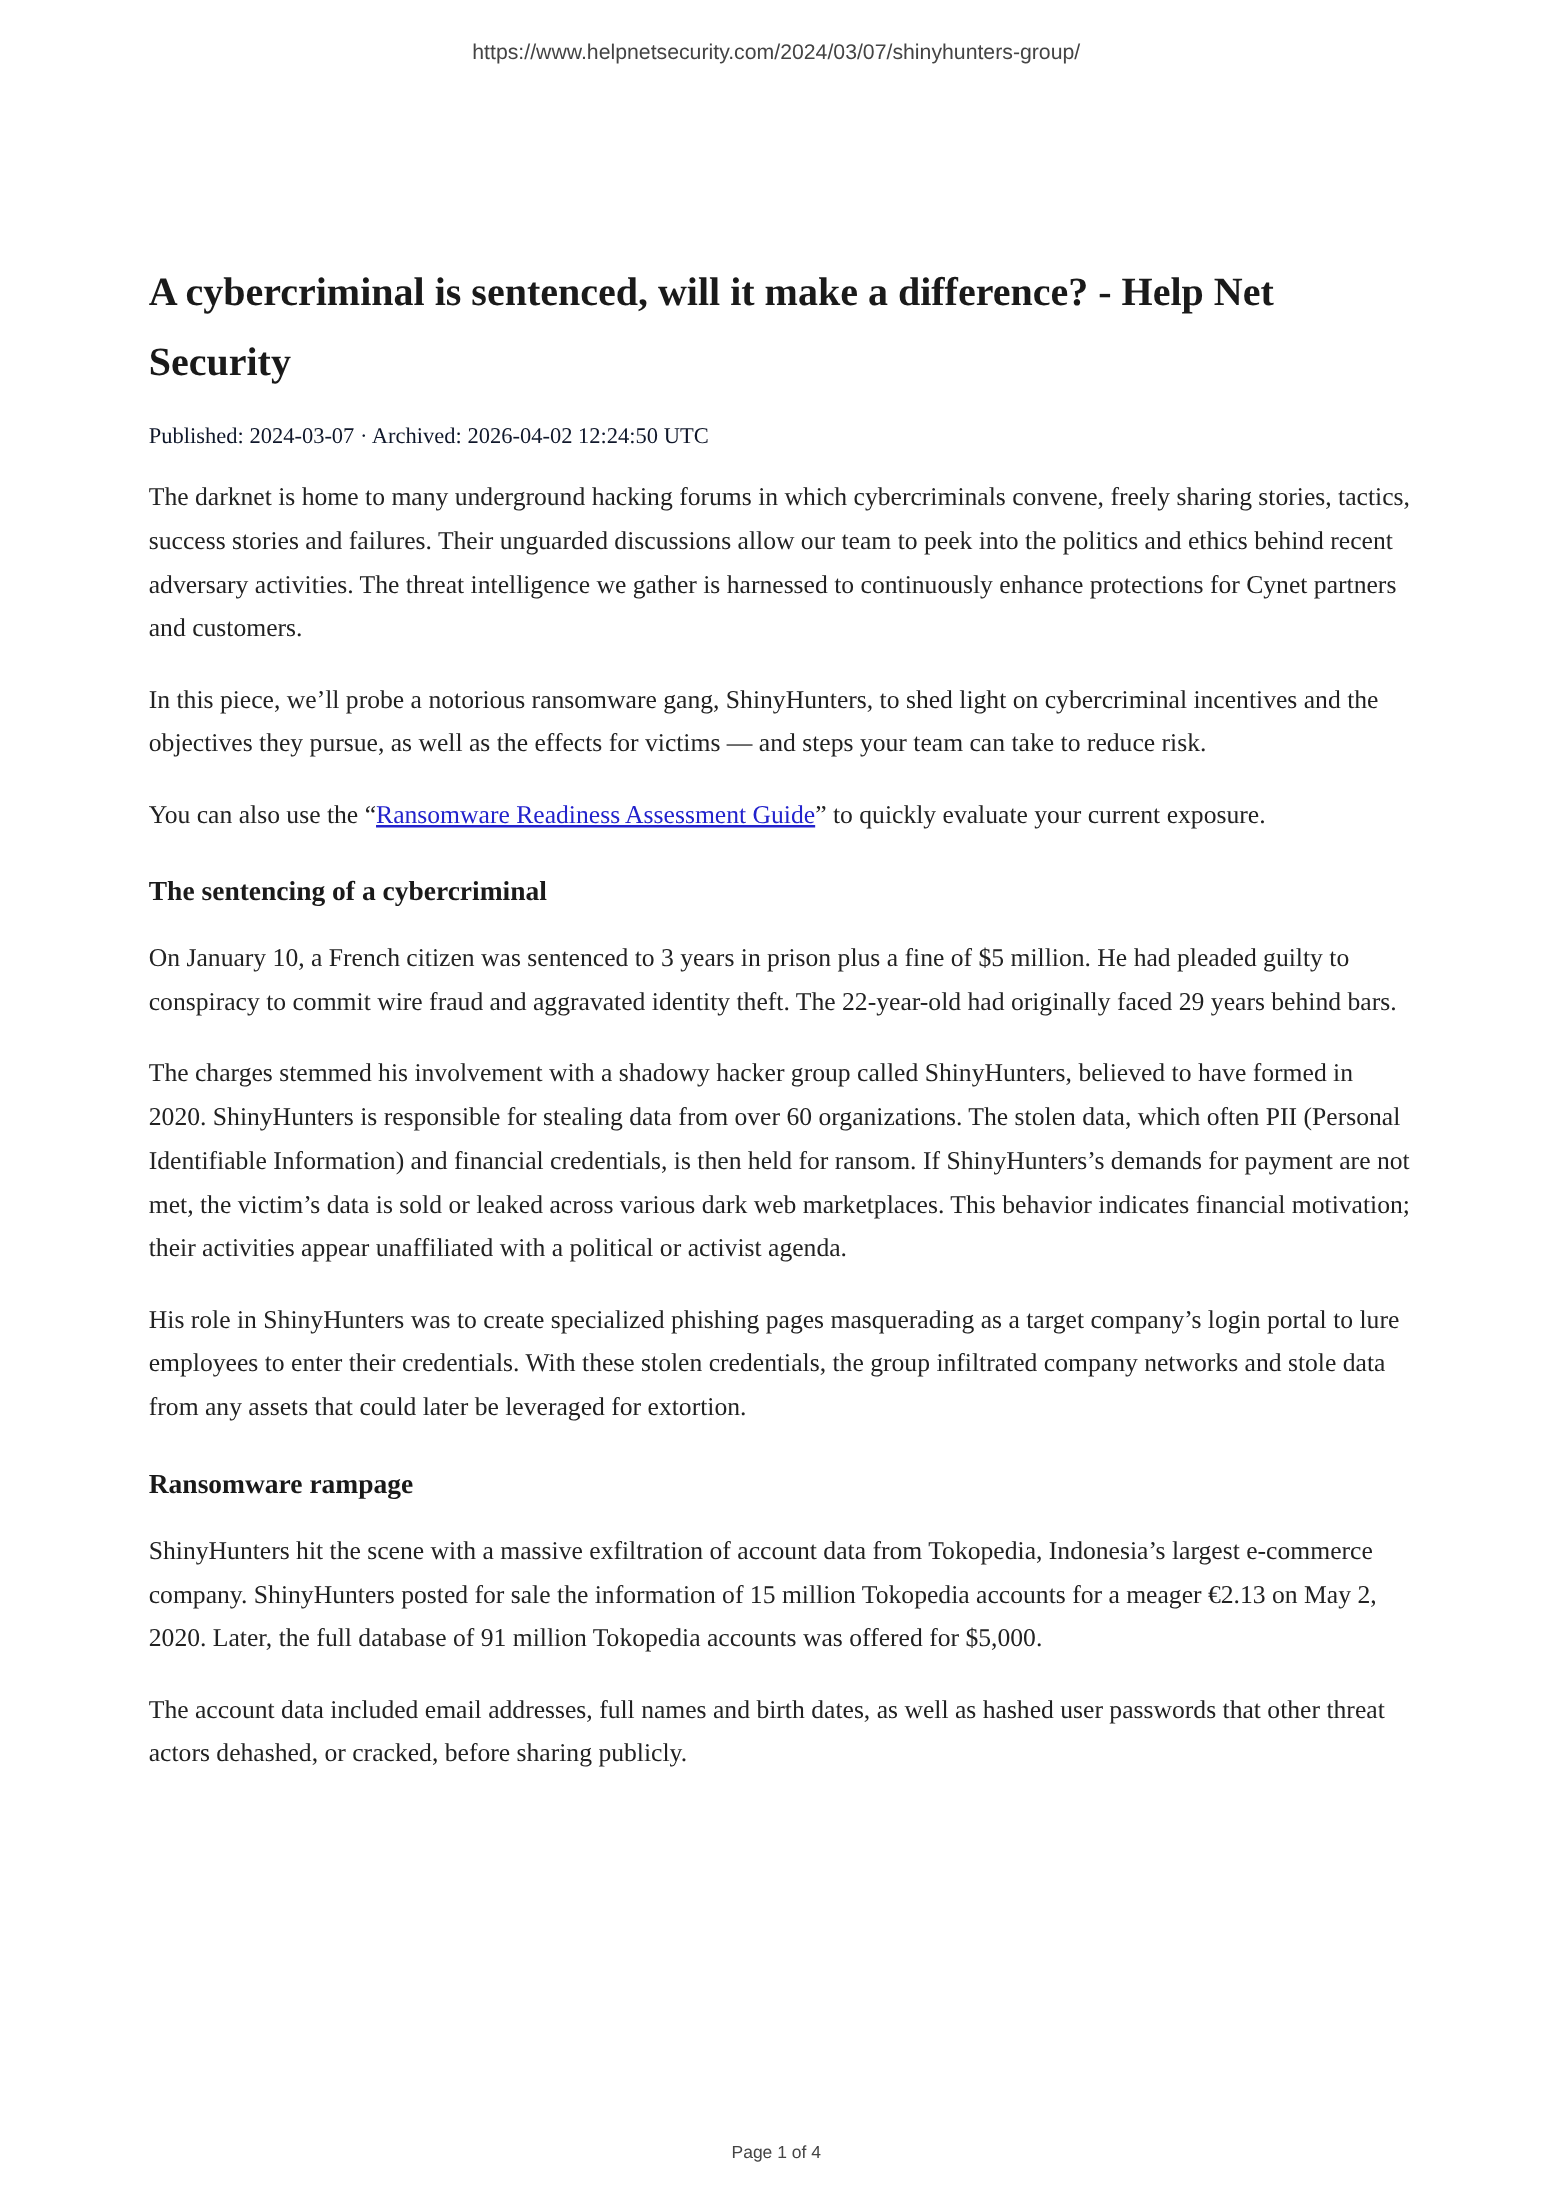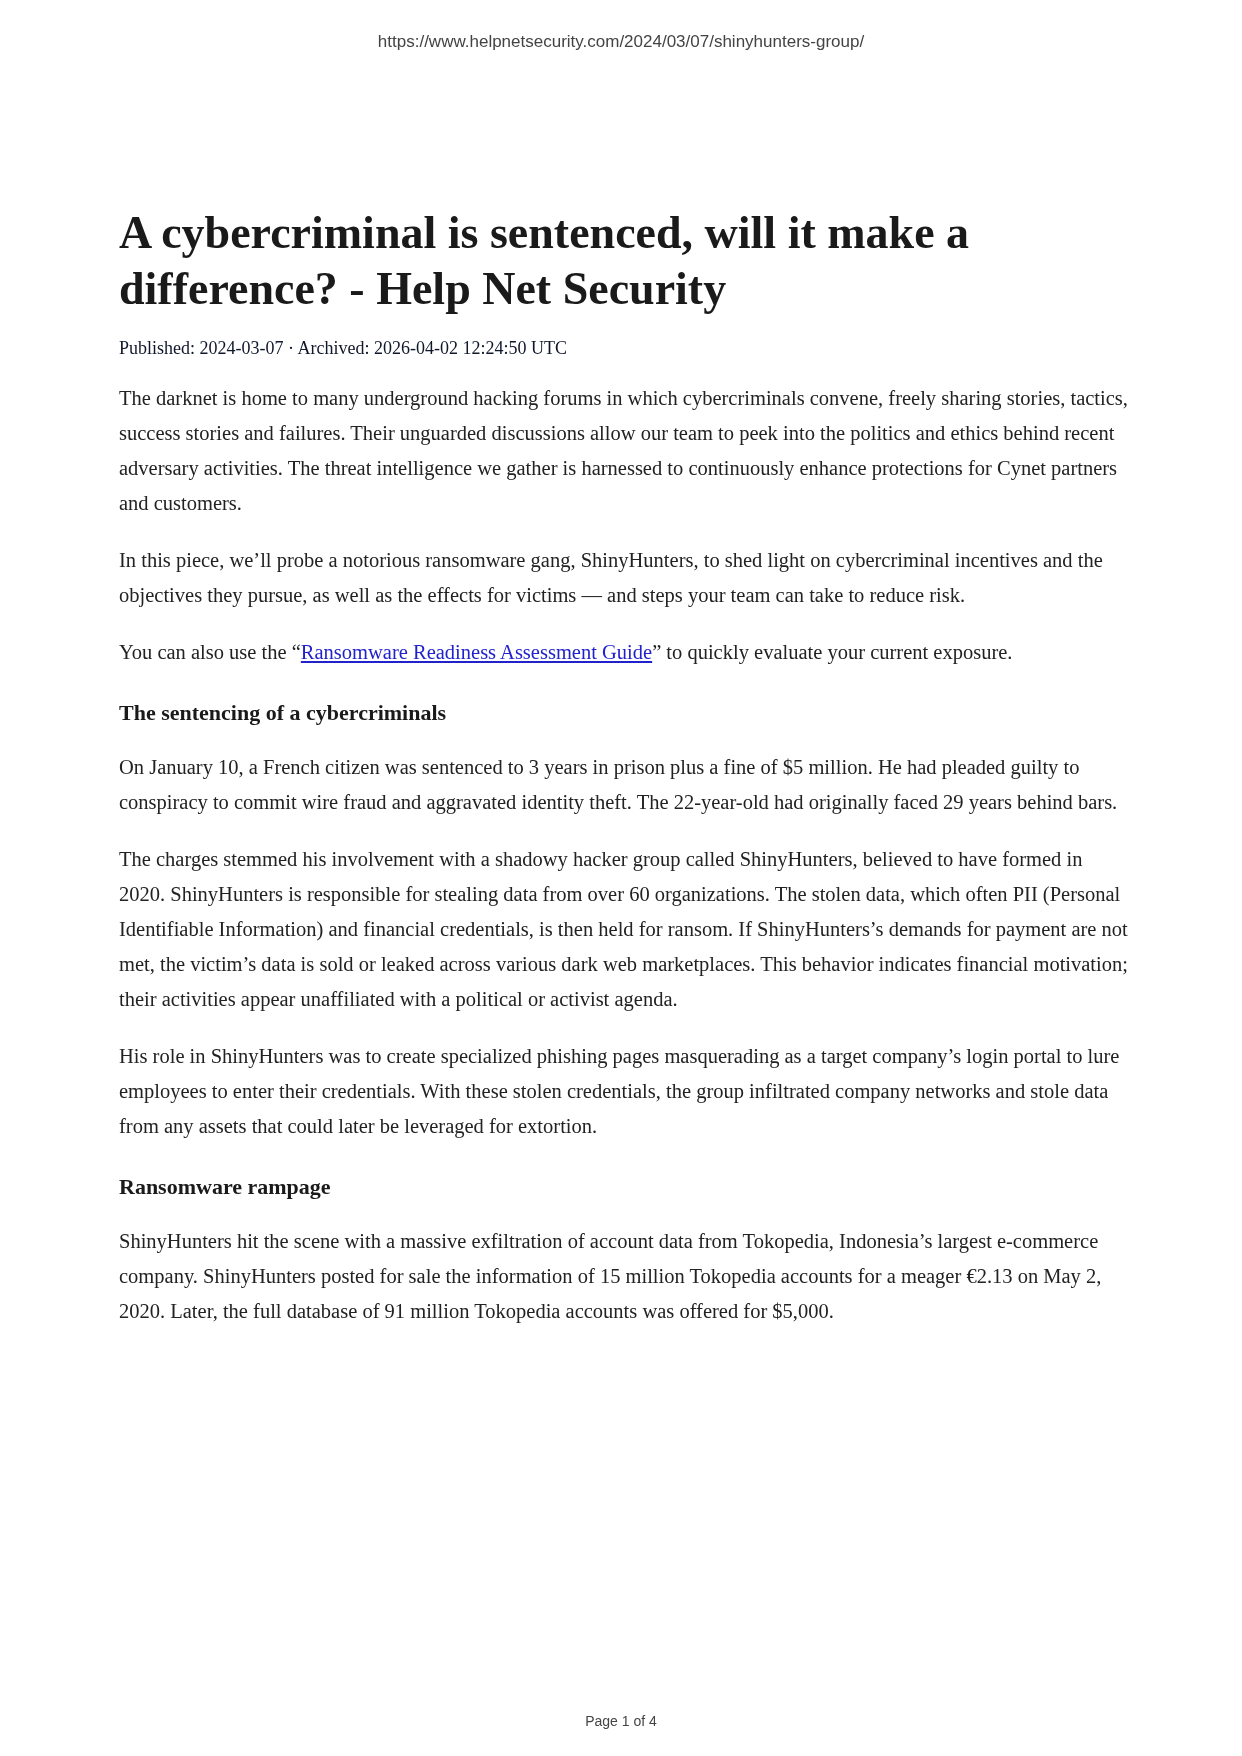--- a/index.html
+++ b/index.html
@@ -8,7 +8,7 @@
   .url-header { position: absolute; top: 32px; left: 0; width: 1242px; text-align: center;
          font-family: "Liberation Sans", sans-serif; font-size: 17px; color: #444444; }
   .content { position: absolute; left: 119px; top: 205px; width: 1010px; }
-  h1.title { font-family: "Liberation Serif", serif; font-weight: bold; font-size: 46px;
+  h1.title { font-family: "Liberation Serif", serif; font-weight: bold; font-size: 32px;
          line-height: 56px; margin: 0 0 18px 0; color: #1a1a1a; }
   .byline { font-size: 20px; color: #555555; margin: 0 0 22px 0; line-height: 26px; }
   .meta { font-size: 18px; color: #0f172a; margin: 0 0 20px 0; line-height: 26px; }

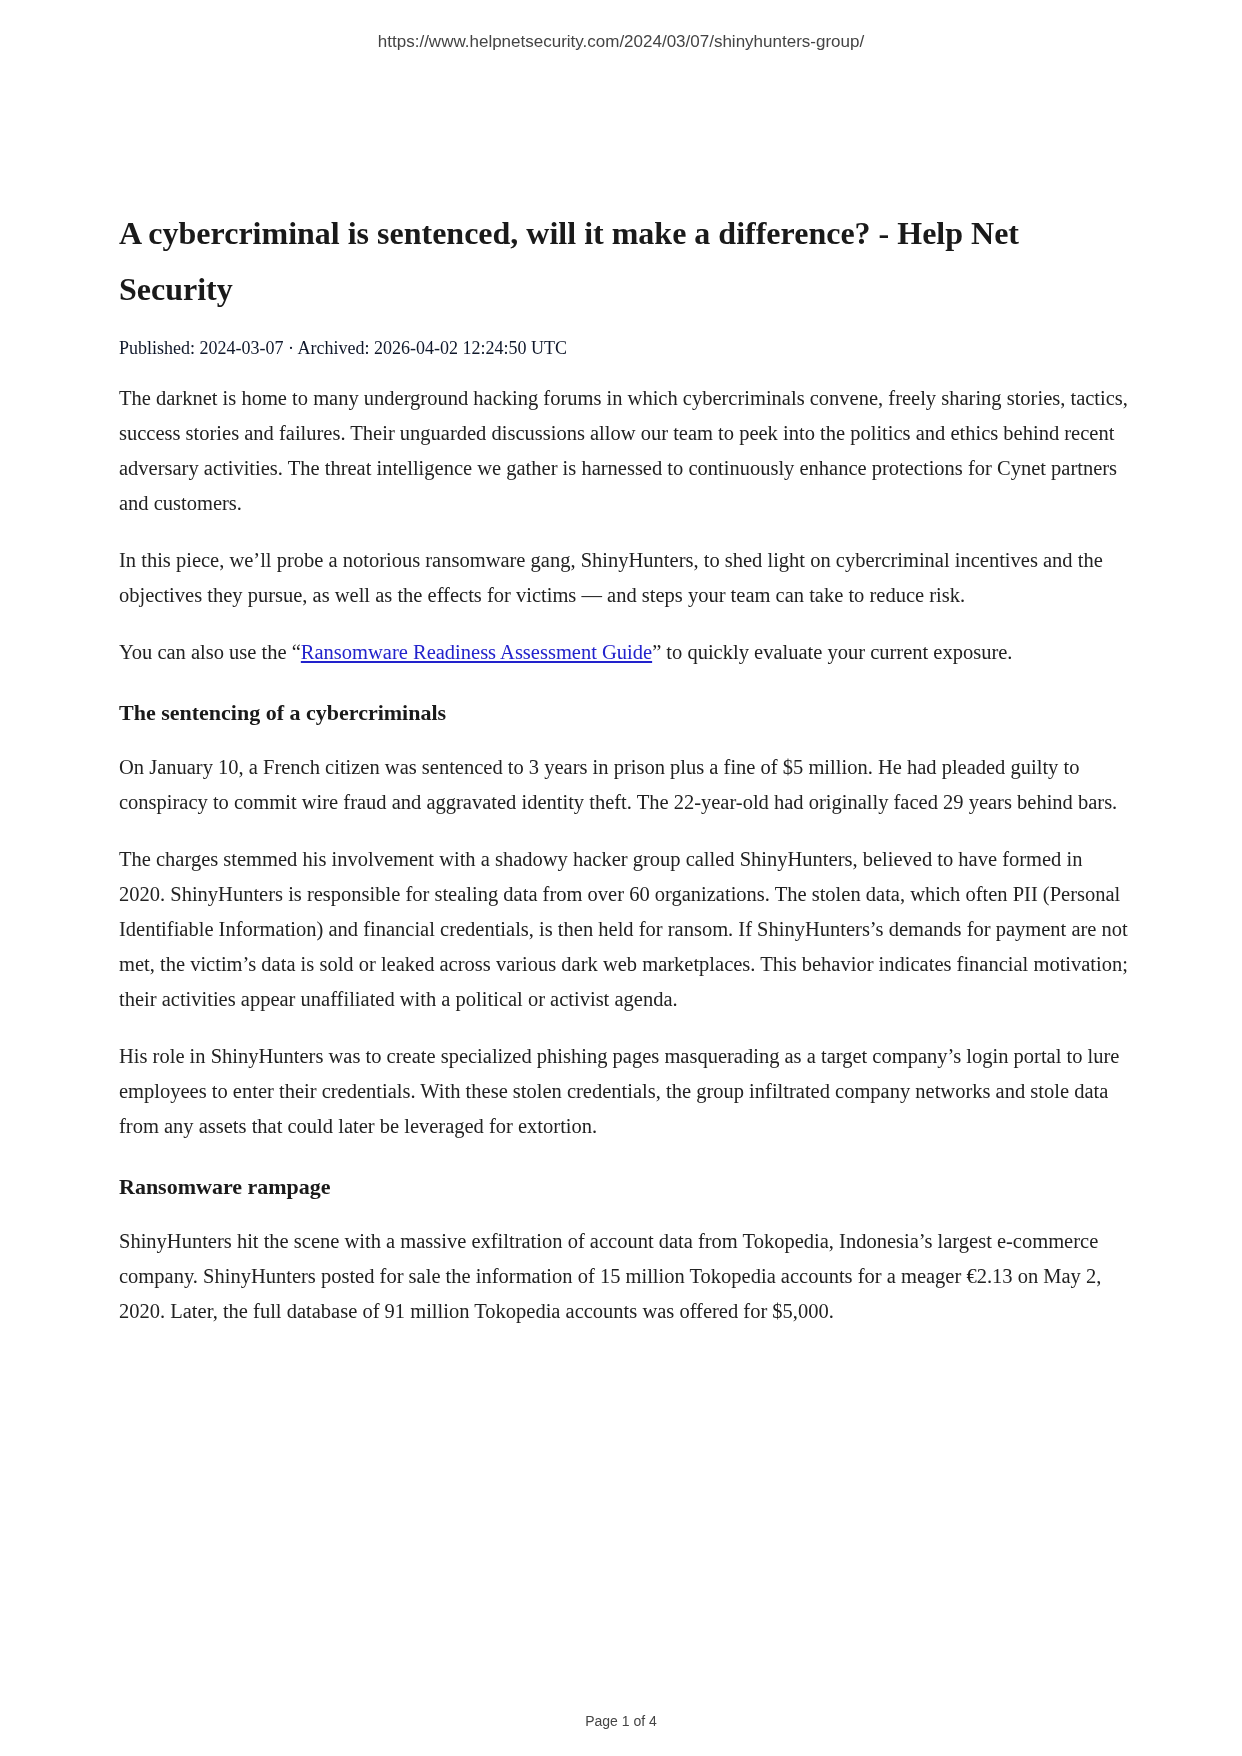--- a/index.html
+++ b/index.html
@@ -31,7 +31,7 @@
   <p class="body">In this piece, we’ll probe a notorious ransomware gang, ShinyHunters, to shed light on cybercriminal incentives and the objectives they pursue, as well as the effects for victims — and steps your team can take to reduce risk.</p>
   <p class="body"><span>You can also use the “</span><a class="link" href="#">Ransomware Readiness Assessment Guide</a><span>” to quickly evaluate your current exposure.</span></p>
 
-  <h2 class="section">The sentencing of a cybercriminals</h2>
+  <h2 class="section">The sentencing of a cybercriminal</h2>
   <p class="body">On January 10, a French citizen was sentenced to 3 years in prison plus a fine of $5 million. He had pleaded guilty to conspiracy to commit wire fraud and aggravated identity theft. The 22-year-old had originally faced 29 years behind bars.</p>
   <p class="body">The charges stemmed his involvement with a shadowy hacker group called ShinyHunters, believed to have formed in 2020. ShinyHunters is responsible for stealing data from over 60 organizations. The stolen data, which often PII (Personal Identifiable Information) and financial credentials, is then held for ransom. If ShinyHunters’s demands for payment are not met, the victim’s data is sold or leaked across various dark web marketplaces. This behavior indicates financial motivation; their activities appear unaffiliated with a political or activist agenda.</p>
   <p class="body">His role in ShinyHunters was to create specialized phishing pages masquerading as a target company’s login portal to lure employees to enter their credentials. With these stolen credentials, the group infiltrated company networks and stole data from any assets that could later be leveraged for extortion.</p>

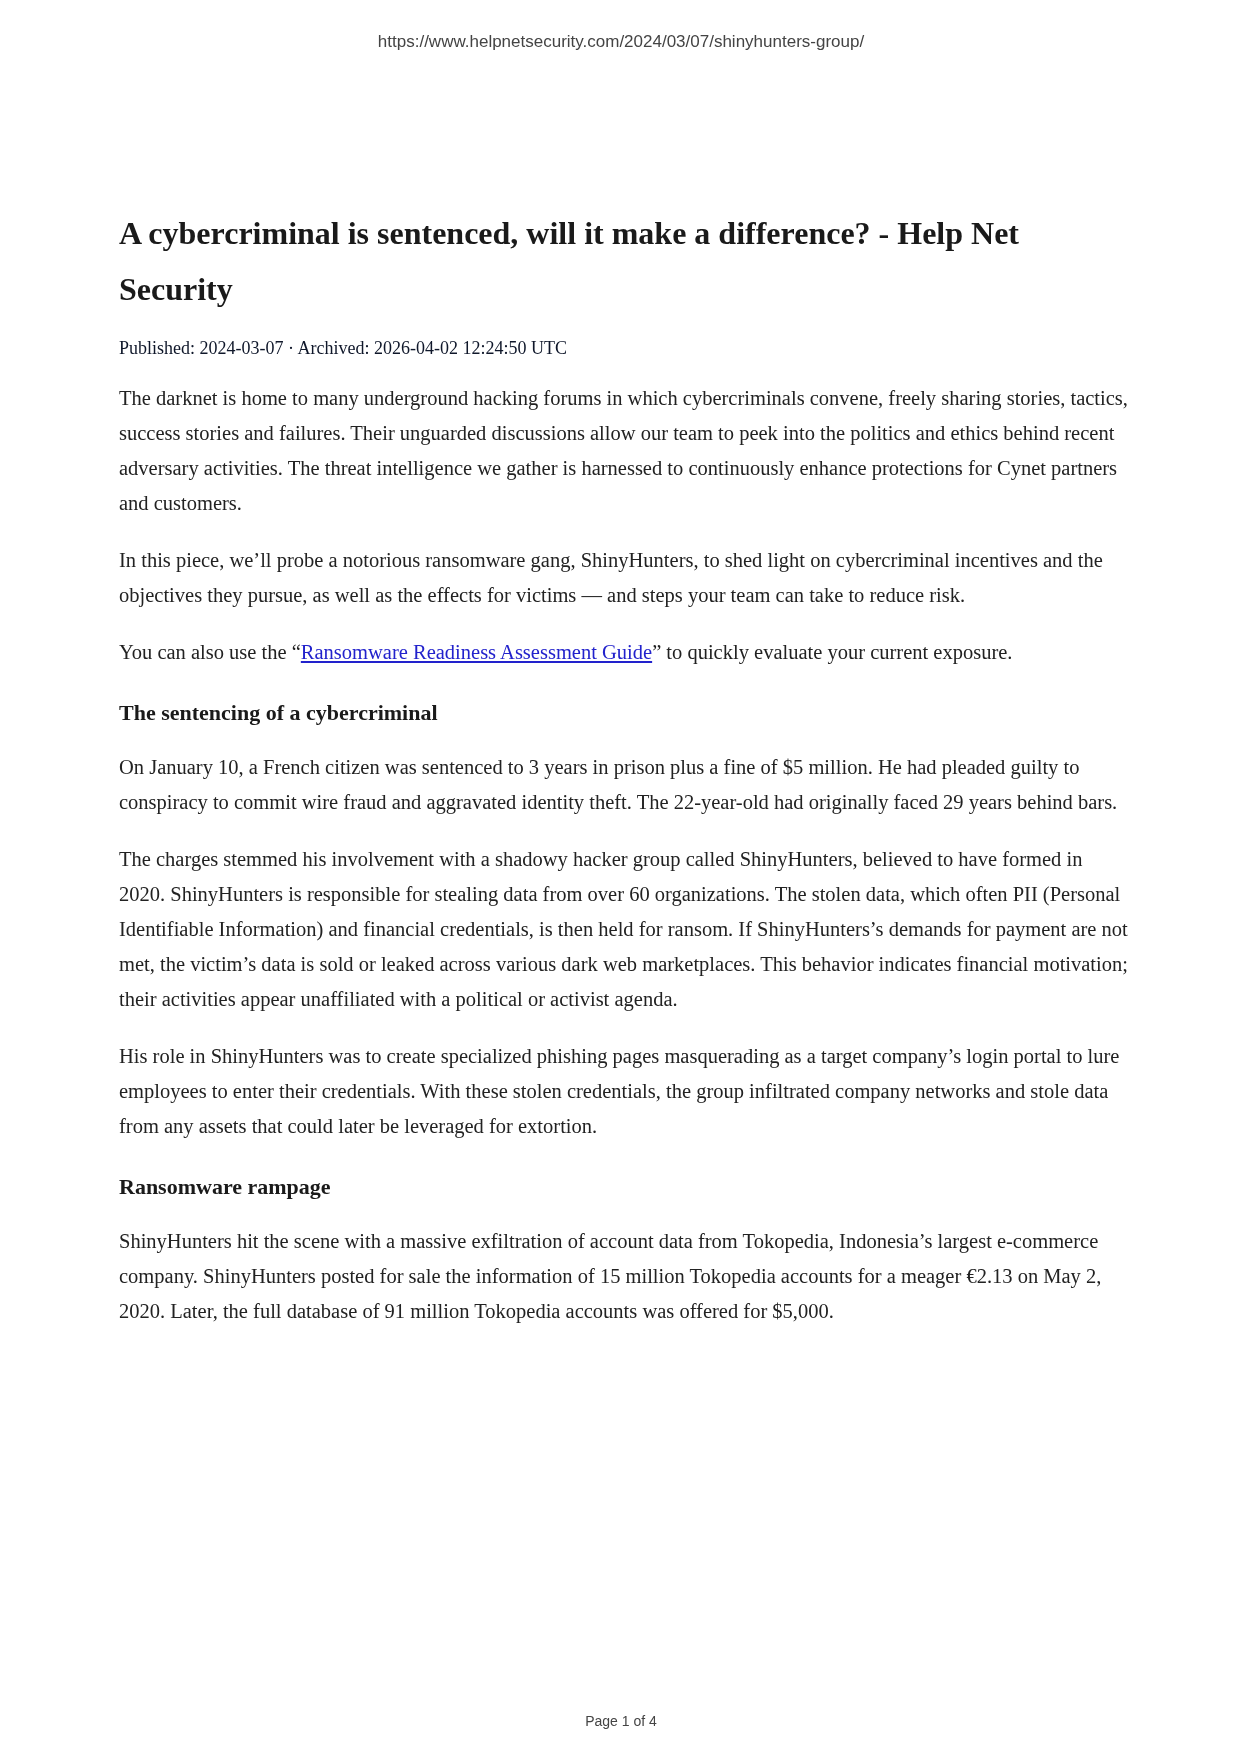--- a/index.html
+++ b/index.html
@@ -38,6 +38,7 @@
 
   <h2 class="section">Ransomware rampage</h2>
   <p class="body">ShinyHunters hit the scene with a massive exfiltration of account data from Tokopedia, Indonesia’s largest e-commerce company. ShinyHunters posted for sale the information of 15 million Tokopedia accounts for a meager €2.13 on May 2, 2020. Later, the full database of 91 million Tokopedia accounts was offered for $5,000.</p>
+  <p class="body">The account data included email addresses, full names and birth dates, as well as hashed user passwords that other threat actors dehashed, or cracked, before sharing publicly.</p>
 </div>
 
 <div class="footer">Page 1 of 4</div>

